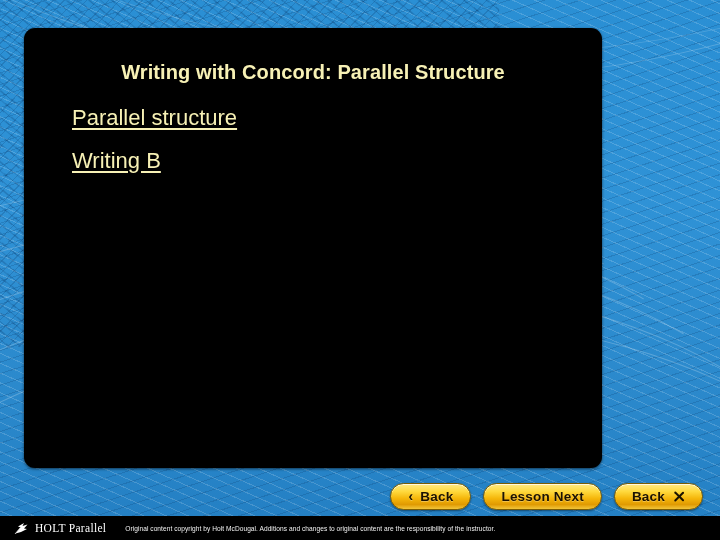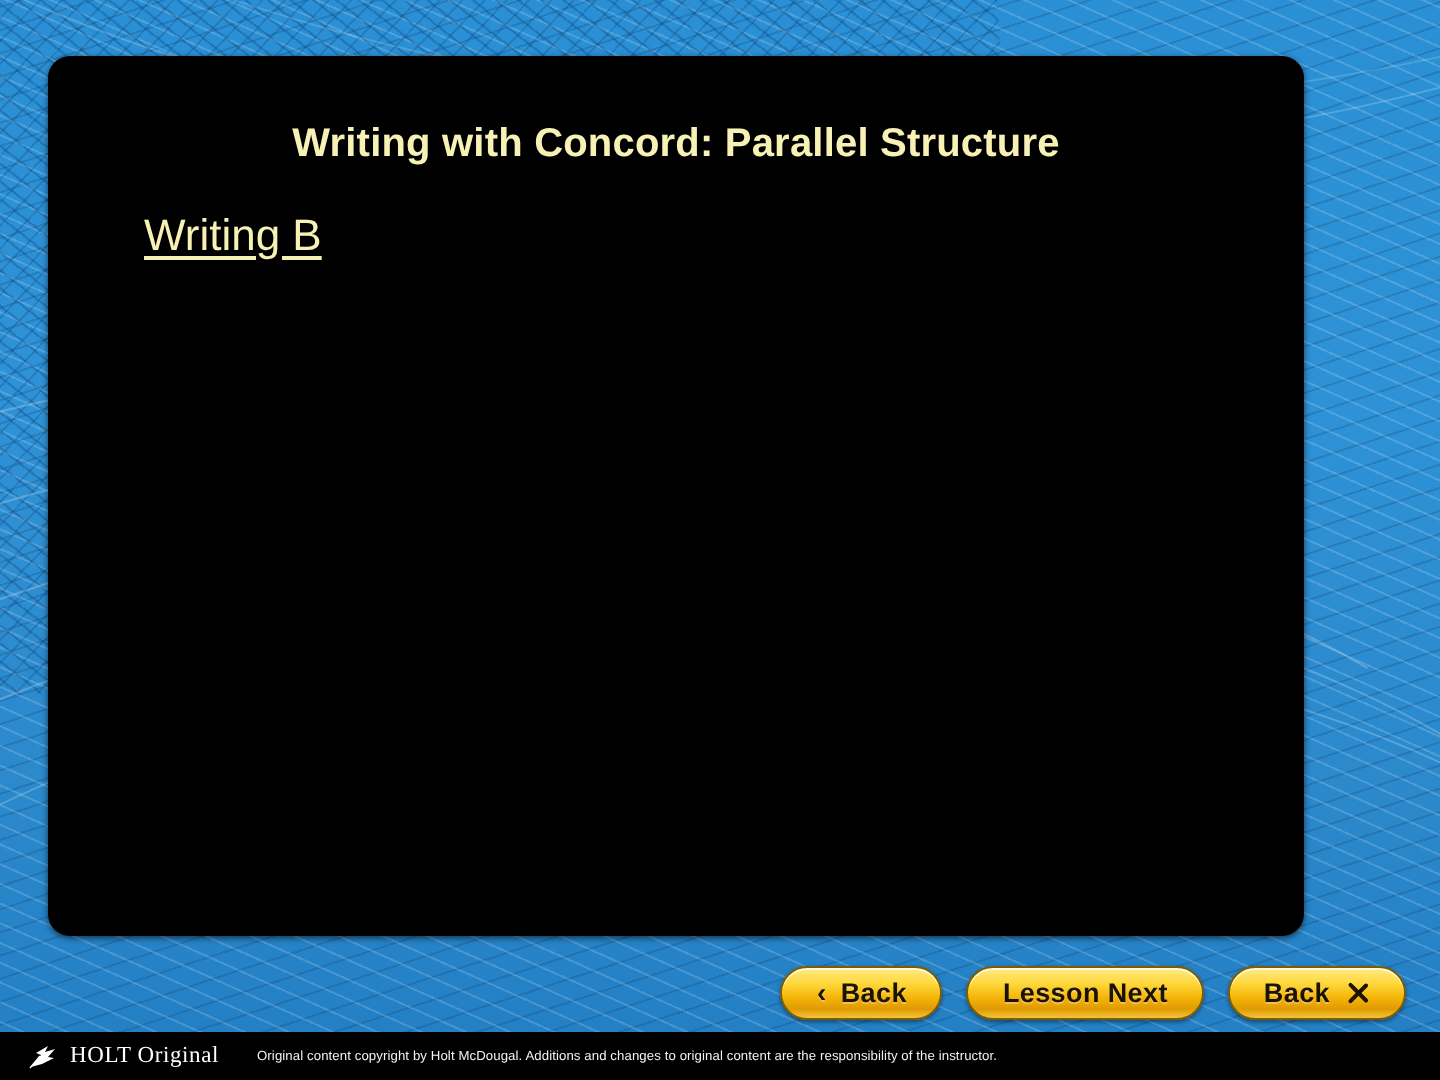--- a/index.html
+++ b/index.html
@@ -71,7 +71,7 @@
   #panel {
     position:absolute;
     left:24px; top:28px;
-    width:628px; height:440px;
+    width:578px; height:440px;
     background:#000;
     border-radius:11px;
     box-shadow:0 1px 3px rgba(0,0,0,.6);

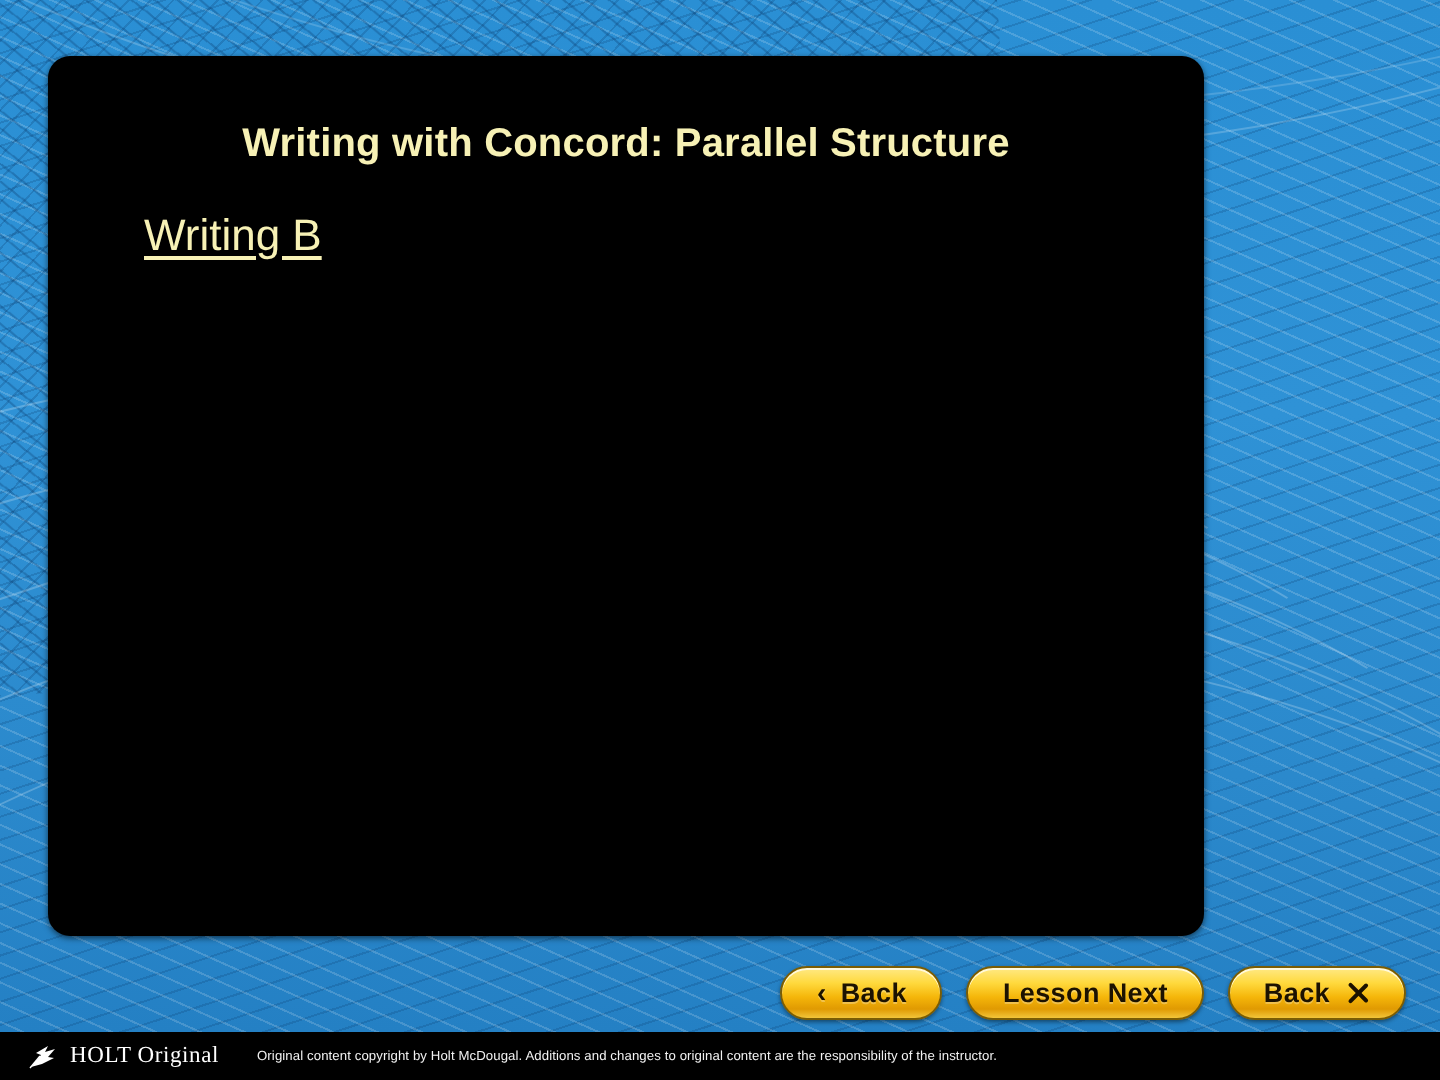--- a/index.html
+++ b/index.html
@@ -205,6 +205,9 @@
 
     <div id="link-list">
       <div class="link-row">
+        <span class="slide-link">Parallel structure</span>
+      </div>
+      <div class="link-row">
         <span class="slide-link">Writing B</span>
       </div>
     </div>

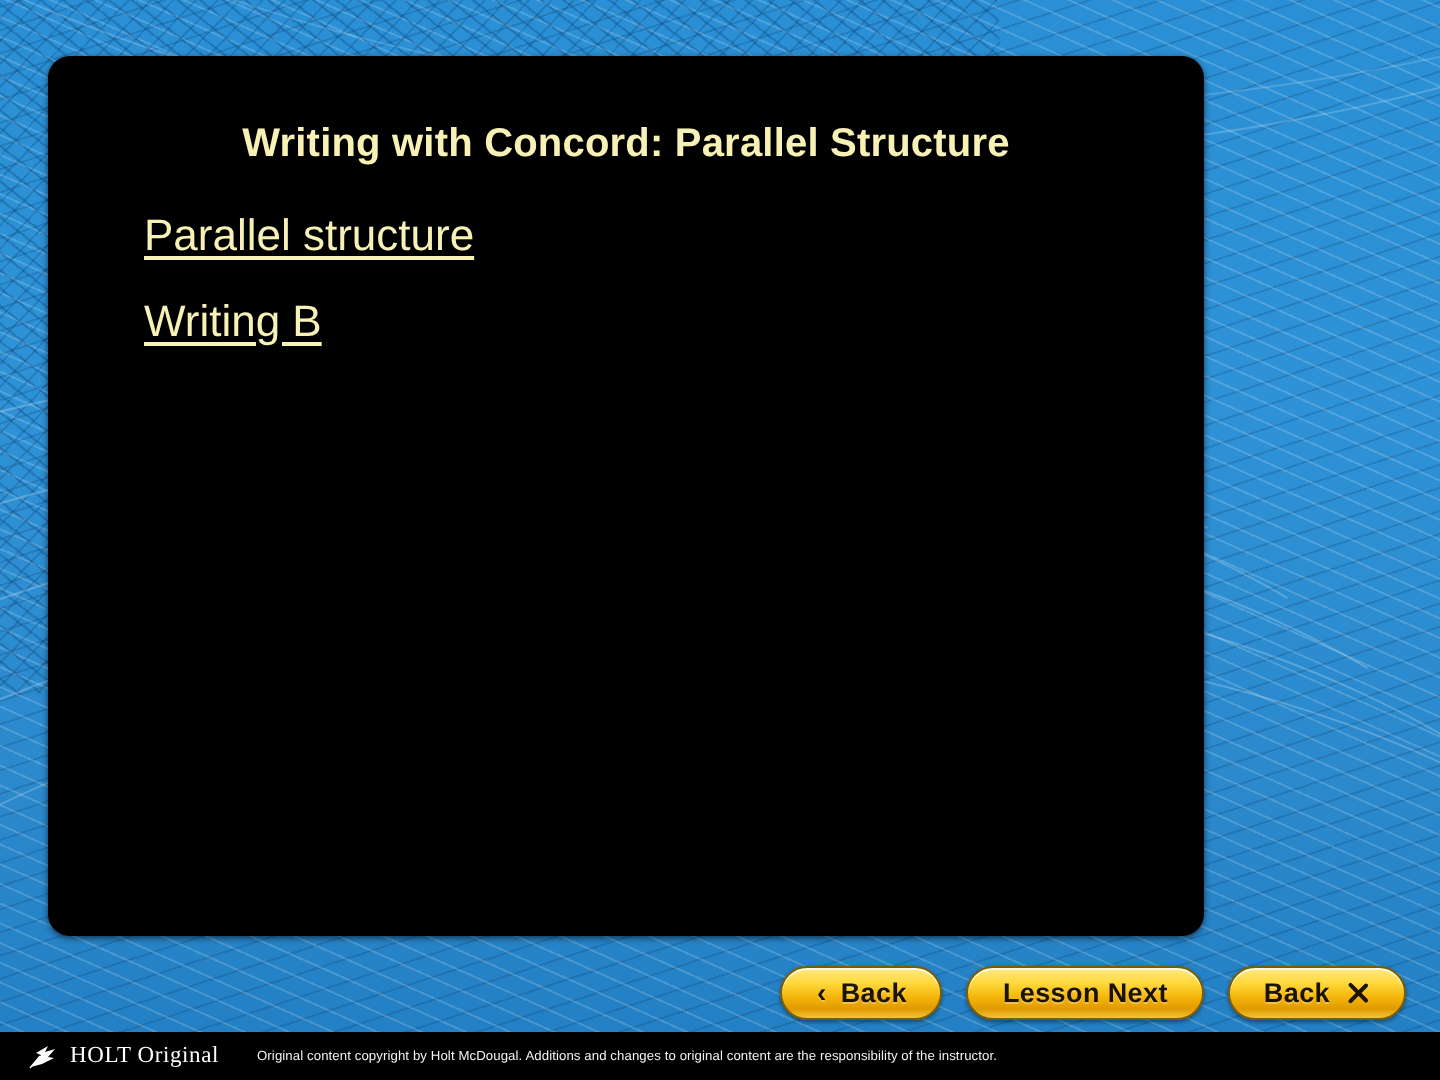--- a/index.html
+++ b/index.html
@@ -238,7 +238,7 @@
         <path d="M3 23 L13 11 L8 9 L20 2 L17 8 L27 5 L20 13 L26 14 L14 20 Z" fill="#ffffff"></path>
         <path d="M2 24 L12 12" stroke="#ffffff" stroke-width="1.4" fill="none"></path>
       </svg>
-      <span>HOLT Original</span>
+      <span>HOLT Parallel</span>
     </div>
     <div id="copyright">Original content copyright by Holt McDougal.  Additions and changes to original content are the responsibility of the instructor.</div>
   </div>

